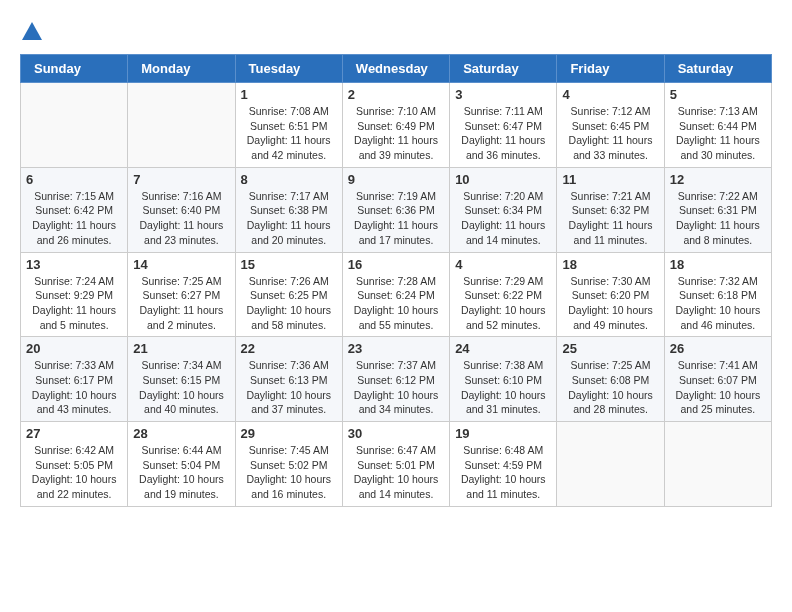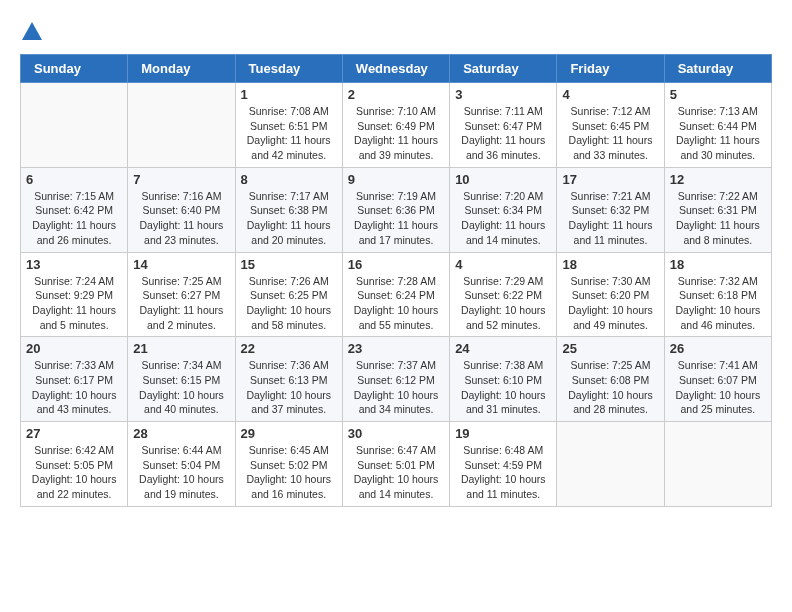--- a/index.html
+++ b/index.html
@@ -196,7 +196,7 @@
 Daylight: 11 hours and 14 minutes.</div>
         </td>
         <td>
-          <span class="day-number">17</span>
+          <span class="day-number">11</span>
           <div class="day-info">Sunrise: 7:21 AM
 Sunset: 6:32 PM
 Daylight: 11 hours and 11 minutes.</div>

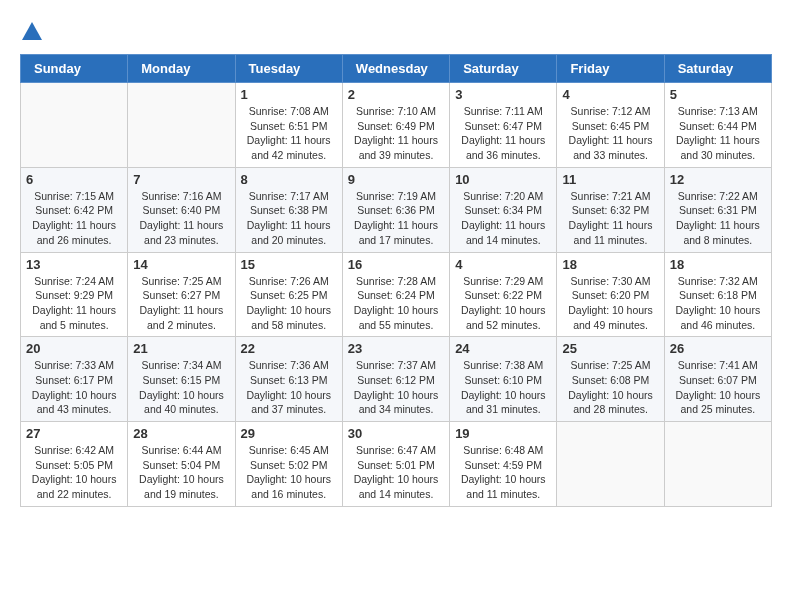--- a/index.html
+++ b/index.html
@@ -311,7 +311,7 @@
         </td>
         <td>
           <span class="day-number">29</span>
-          <div class="day-info">Sunrise: 6:45 AM
+          <div class="day-info">Sunrise: 7:45 AM
 Sunset: 5:02 PM
 Daylight: 10 hours and 16 minutes.</div>
         </td>

